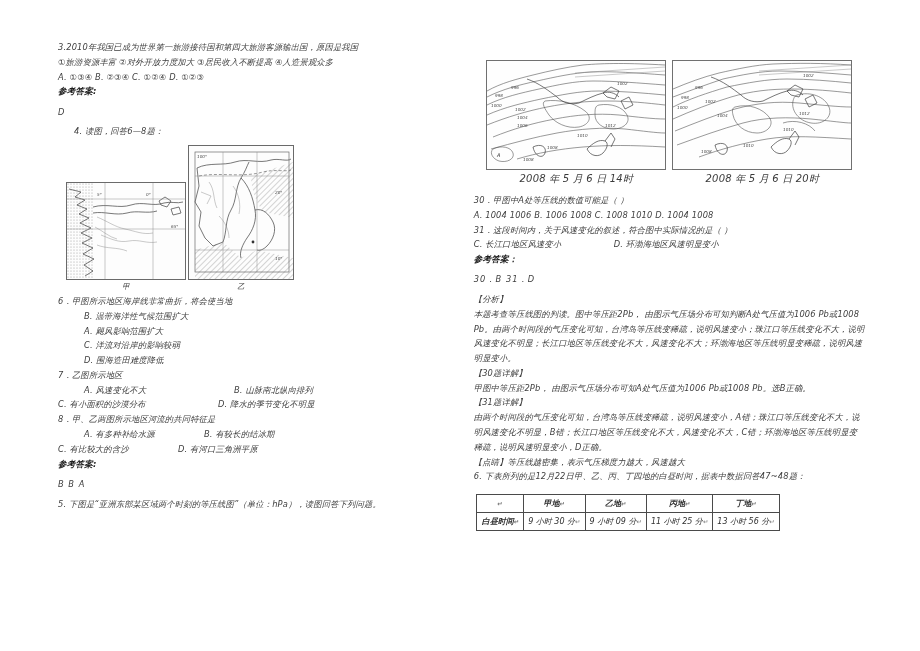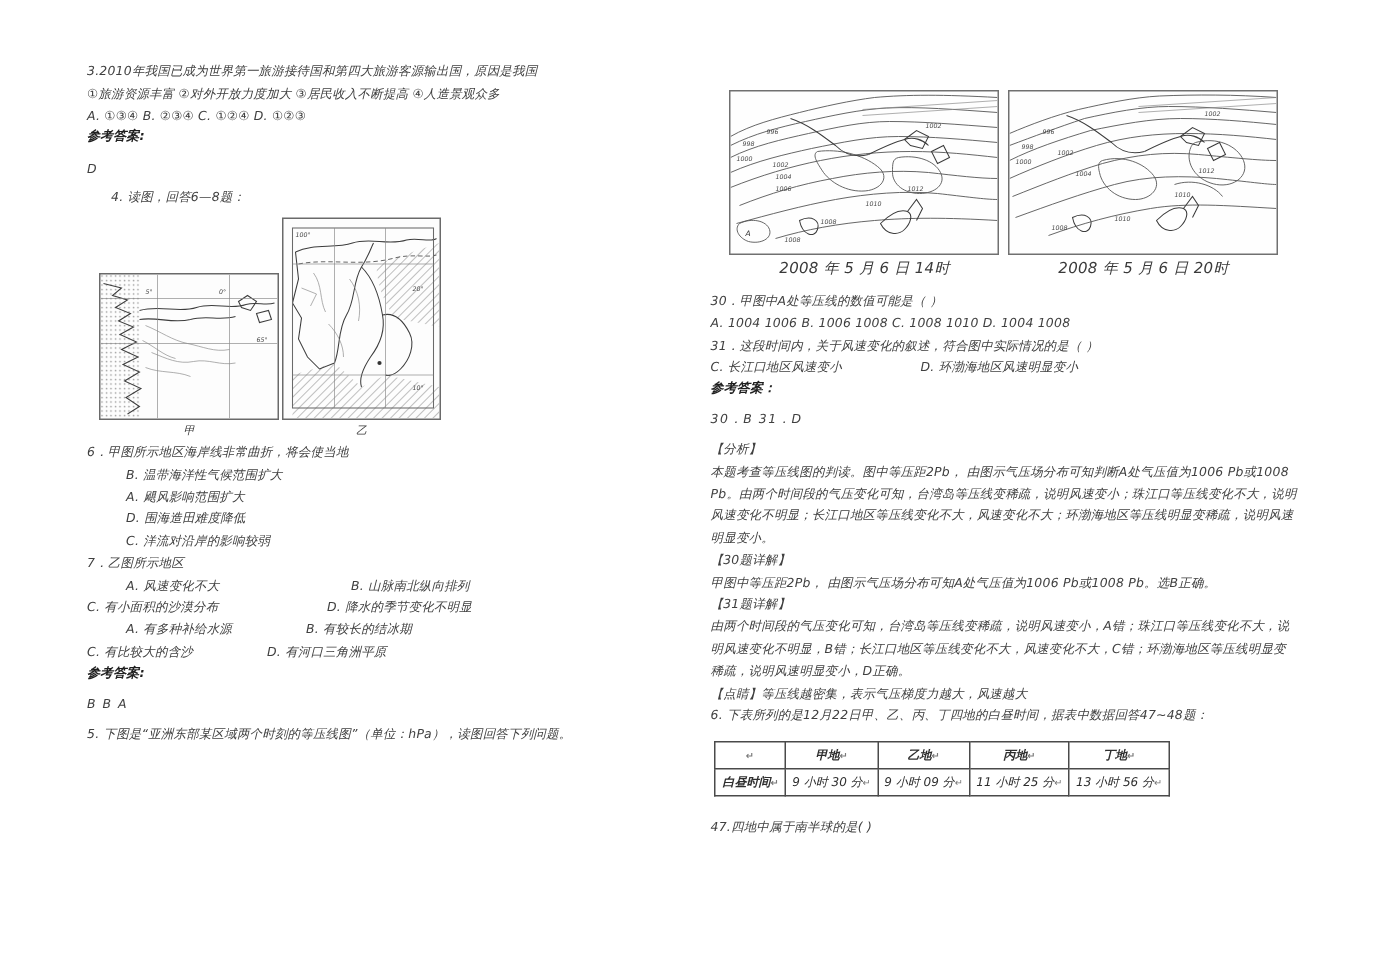--- a/index.html
+++ b/index.html
@@ -212,8 +212,8 @@
       <div class="line">6．甲图所示地区海岸线非常曲折，将会使当地</div>
       <div class="line indent2">B. 温带海洋性气候范围扩大</div>
       <div class="line indent2">A. 飓风影响范围扩大</div>
+      <div class="line indent2">C. 洋流对沿岸的影响较弱</div>
       <div class="line indent2">D. 围海造田难度降低</div>
-      <div class="line indent2">C. 洋流对沿岸的影响较弱</div>
 
       <div class="line">7．乙图所示地区</div>
       <div class="line opt-row indent2">

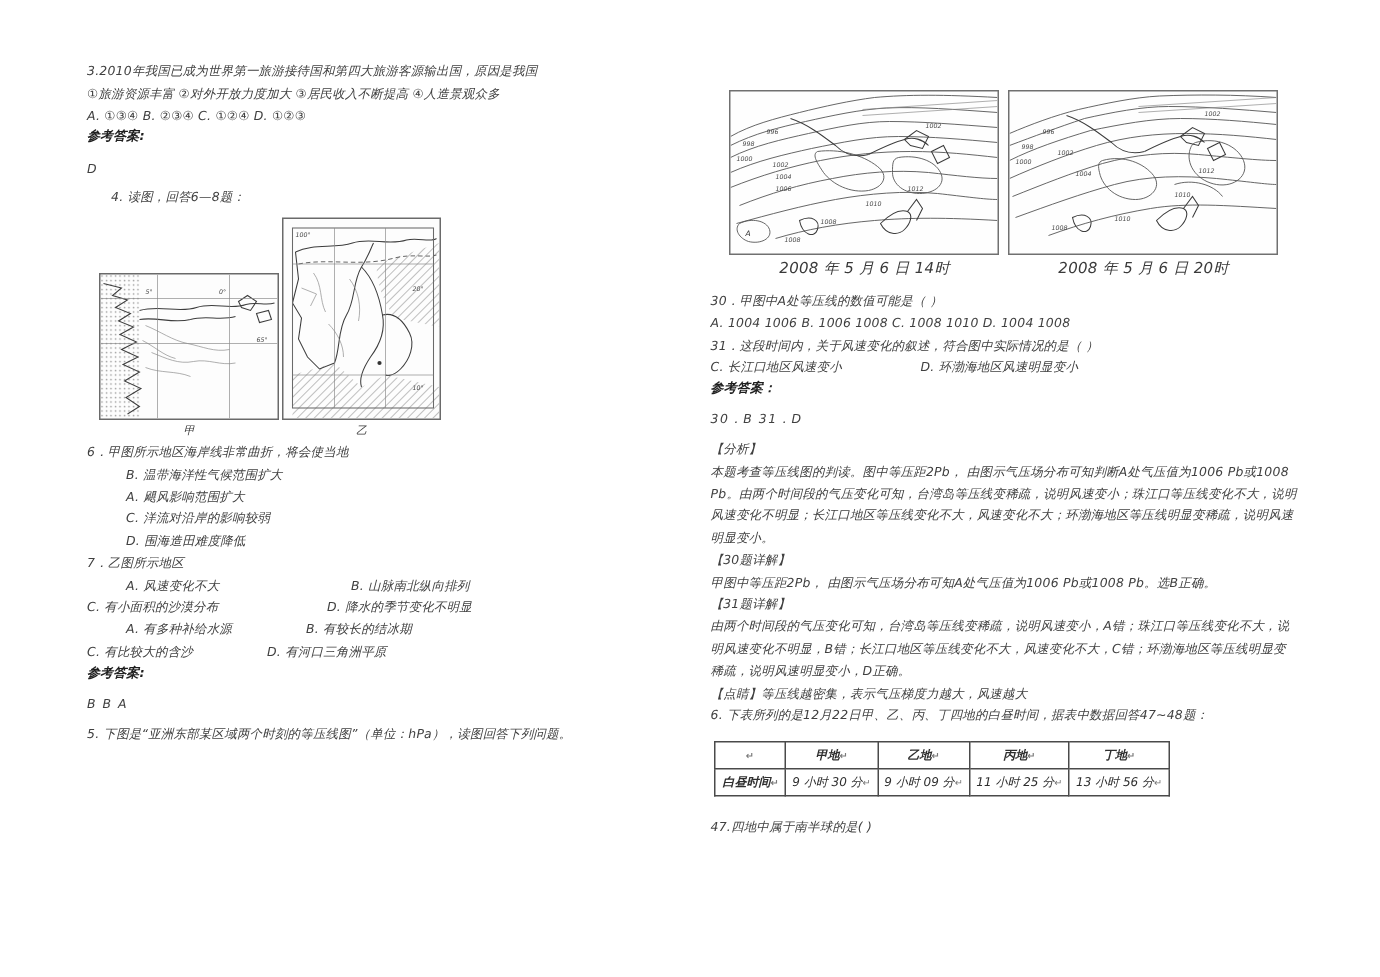--- a/index.html
+++ b/index.html
@@ -225,6 +225,7 @@
         <span>D. 降水的季节变化不明显</span>
       </div>
 
+      <div class="line">8．甲、乙两图所示地区河流的共同特征是</div>
       <div class="line opt-row indent2">
         <span style="width:120px">A. 有多种补给水源</span>
         <span>B. 有较长的结冰期</span>

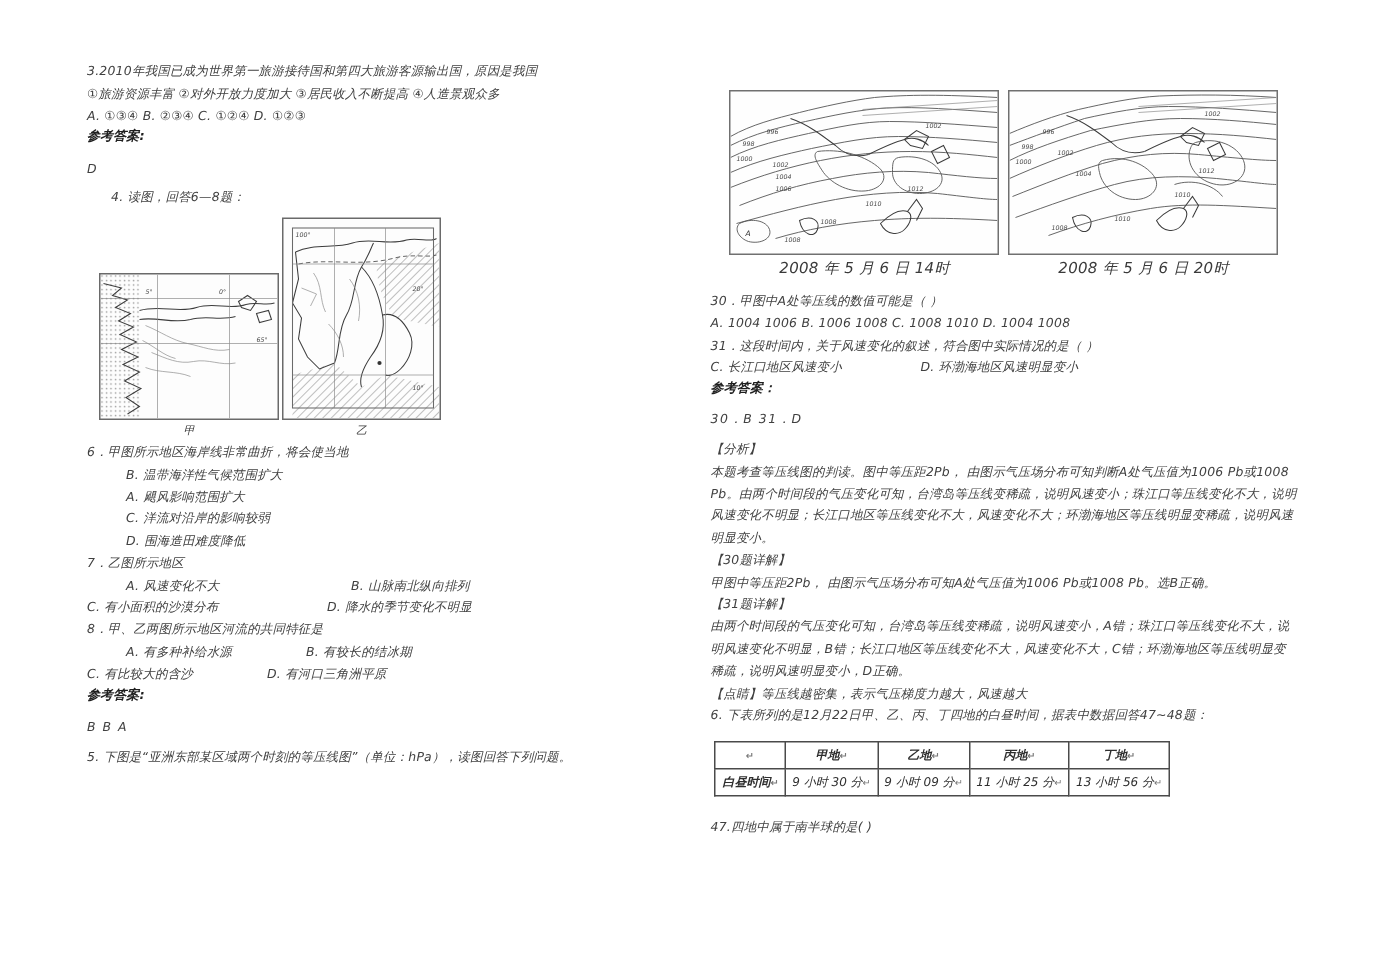--- a/index.html
+++ b/index.html
@@ -367,7 +367,6 @@
         </table>
 
       <div class="gap-s"></div>
-      <div class="line">47.四地中属于南半球的是(  )</div>
     </div>
 
   </div>

